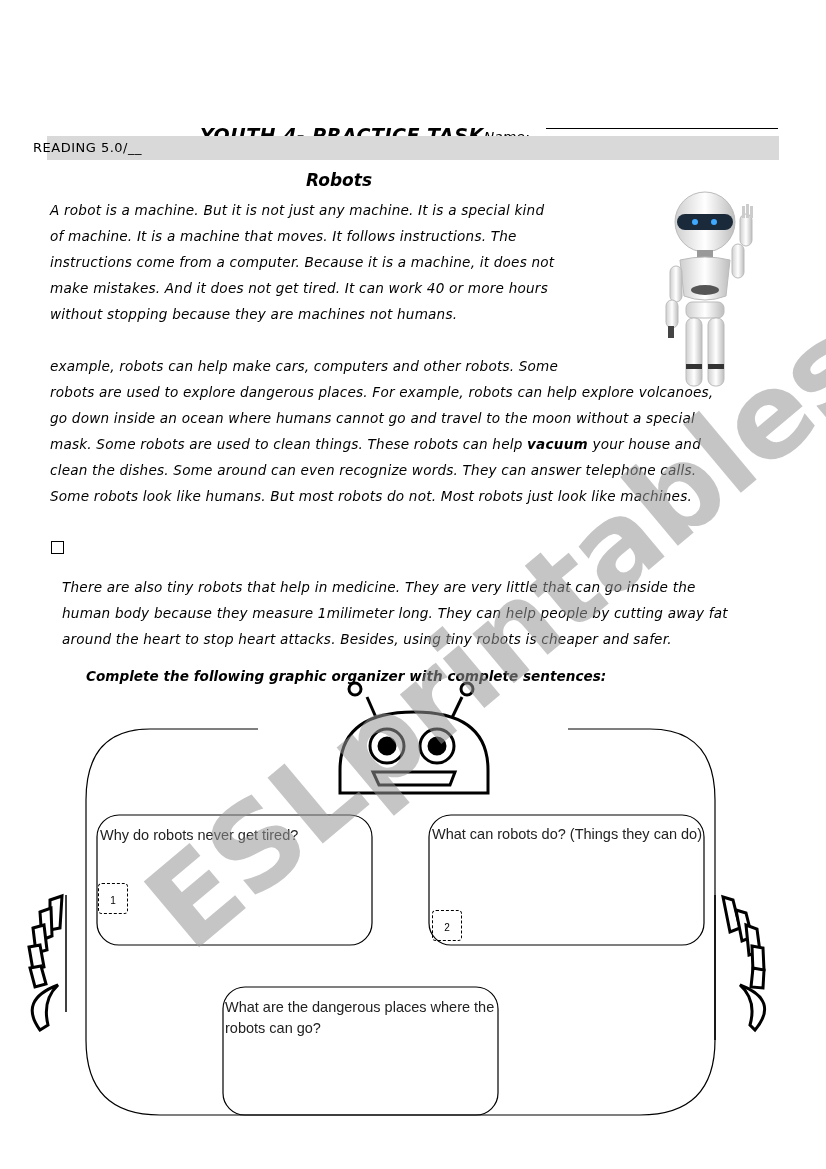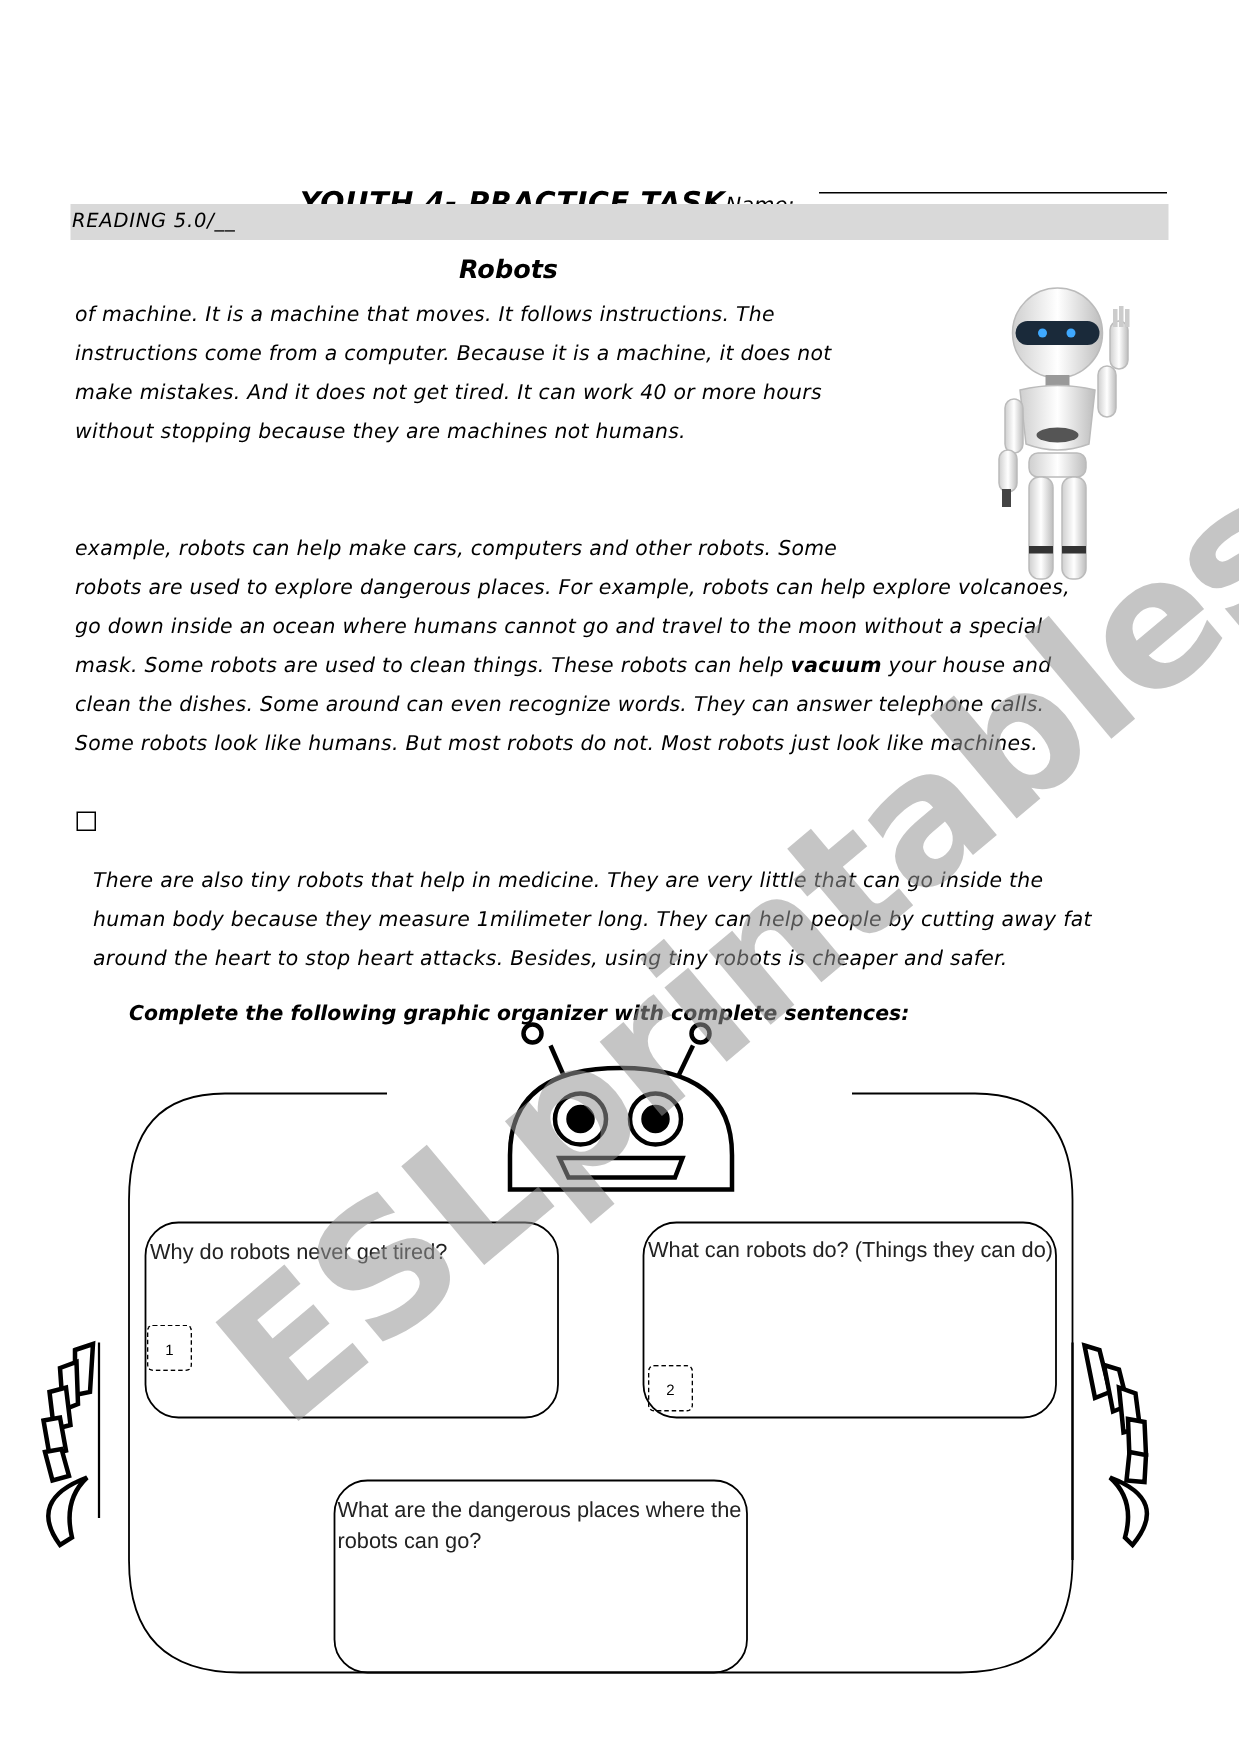--- a/index.html
+++ b/index.html
@@ -9,7 +9,7 @@
   .name-label { font-style: italic; font-weight: normal; font-size: 14px; letter-spacing: 0; }
   .name-line { left: 546px; top: 128px; width: 232px; height: 0; border-bottom: 1.5px solid #000; }
   .reading-bar { left: 47px; top: 136px; width: 732px; height: 24px; background: #d9d9d9; }
-  .reading-text { left: 48px; top: 140px; font-style: italic; font-size: 13px; letter-spacing: 0.5px; white-space: nowrap; }
+  .reading-text { left: 33px; top: 140px; font-size: 13px; letter-spacing: 0.5px; white-space: nowrap; }
   .heading { left: 306px; top: 170px; font-style: italic; font-weight: bold; font-size: 17px; }
   .para { font-family: "DejaVu Sans", sans-serif; font-style: italic; font-size: 13.6px; line-height: 26px; white-space: nowrap; letter-spacing: 0.2px; }
   .para div { height: 26px; }

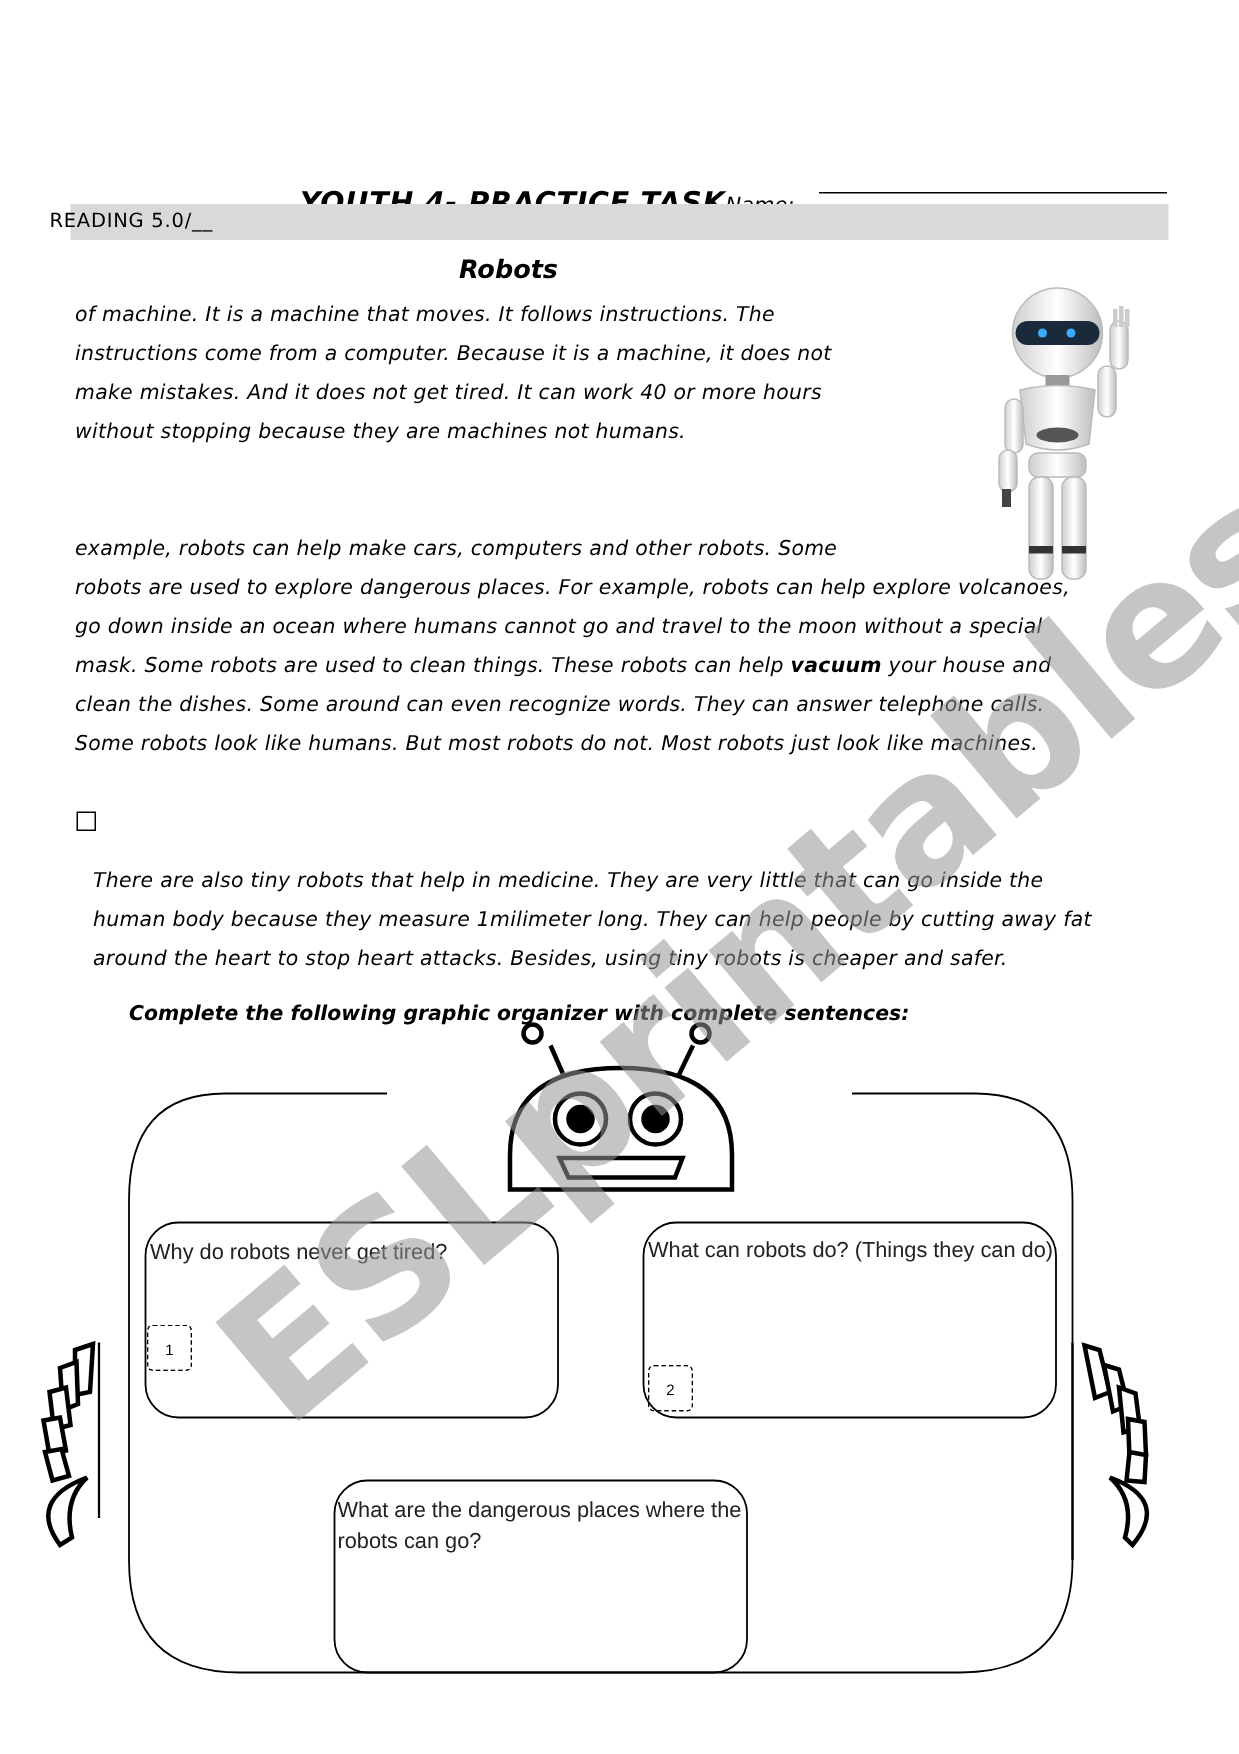--- a/index.html
+++ b/index.html
@@ -45,6 +45,7 @@
 <div class="abs heading">Robots</div>
 
 <div class="abs para p1">
+  <div>A robot is a machine. But it is not just any machine. It is a special kind</div>
   <div>of machine. It is a machine that moves. It follows instructions. The</div>
   <div>instructions come from a computer. Because it is a machine, it does not</div>
   <div>make mistakes. And it does not get tired. It can work 40 or more hours</div>

